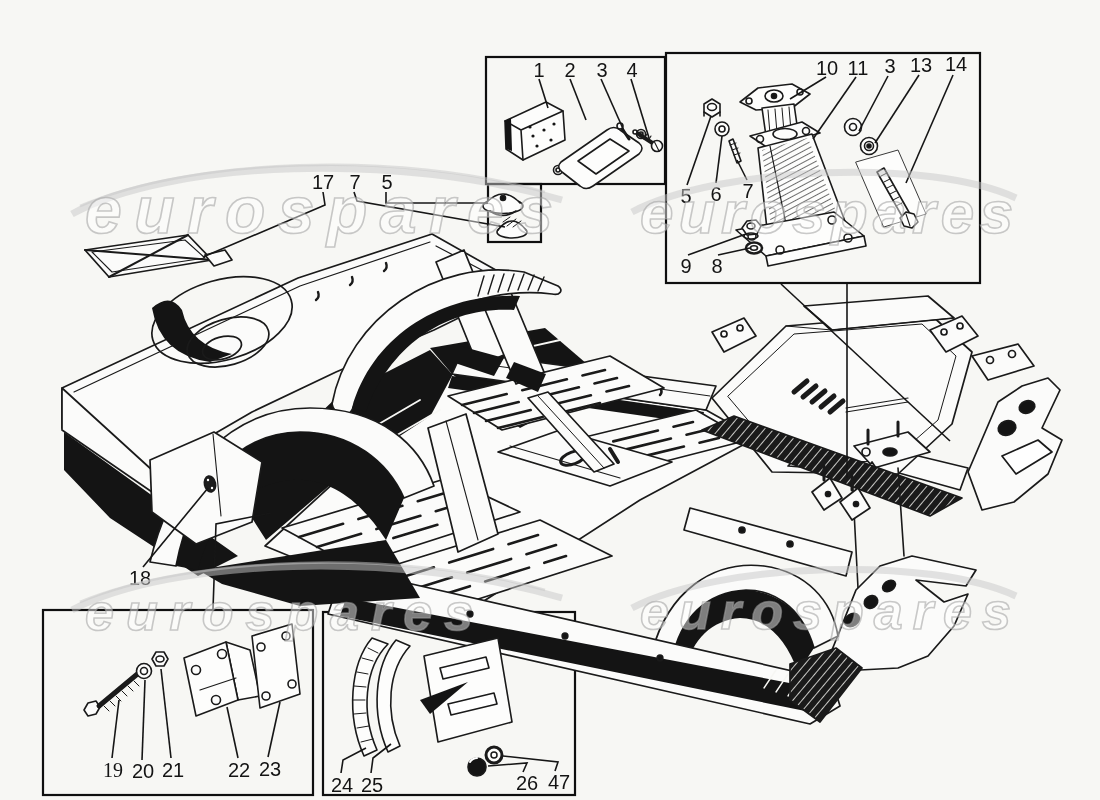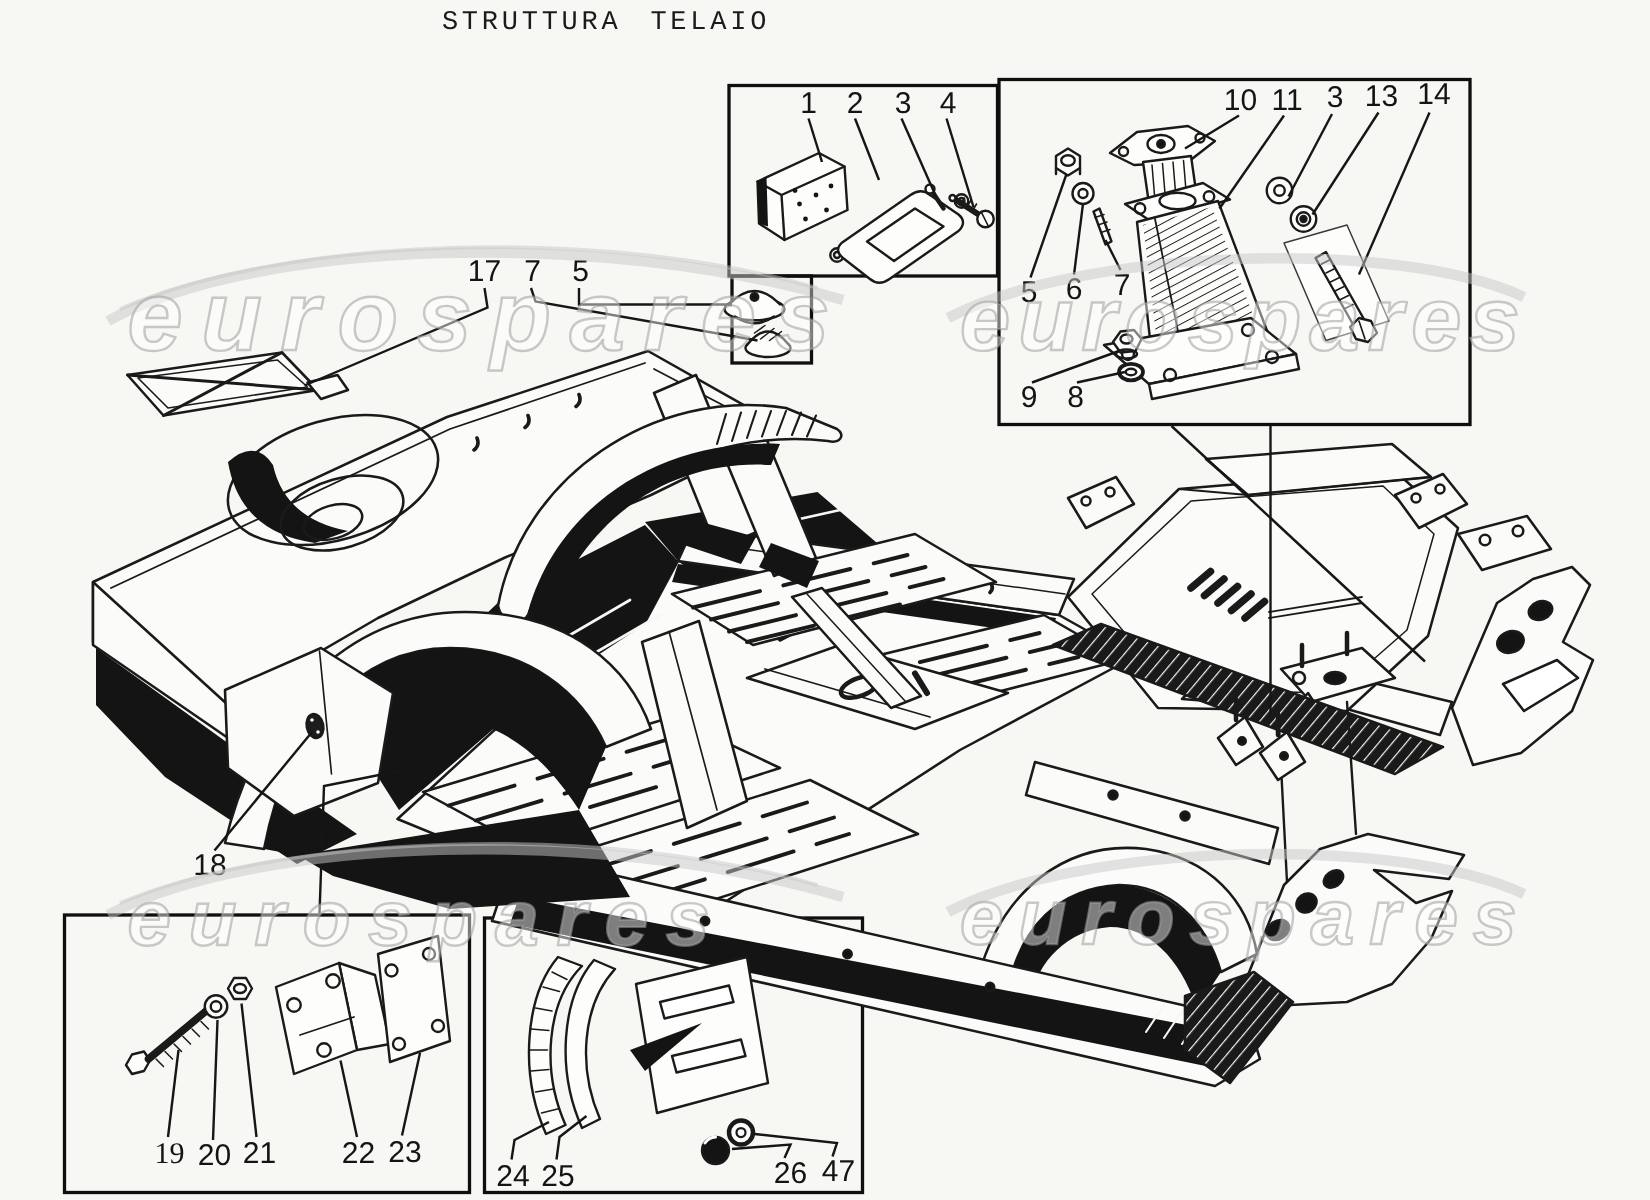--- a/index.html
+++ b/index.html
@@ -20,7 +20,6 @@
 
 <div id="stage">
 
-  <div id="page-title">STRUTTURA TELAIO</div>
 
   <svg id="art" width="1100" height="800" viewBox="0 0 1100 800">
     <defs>

